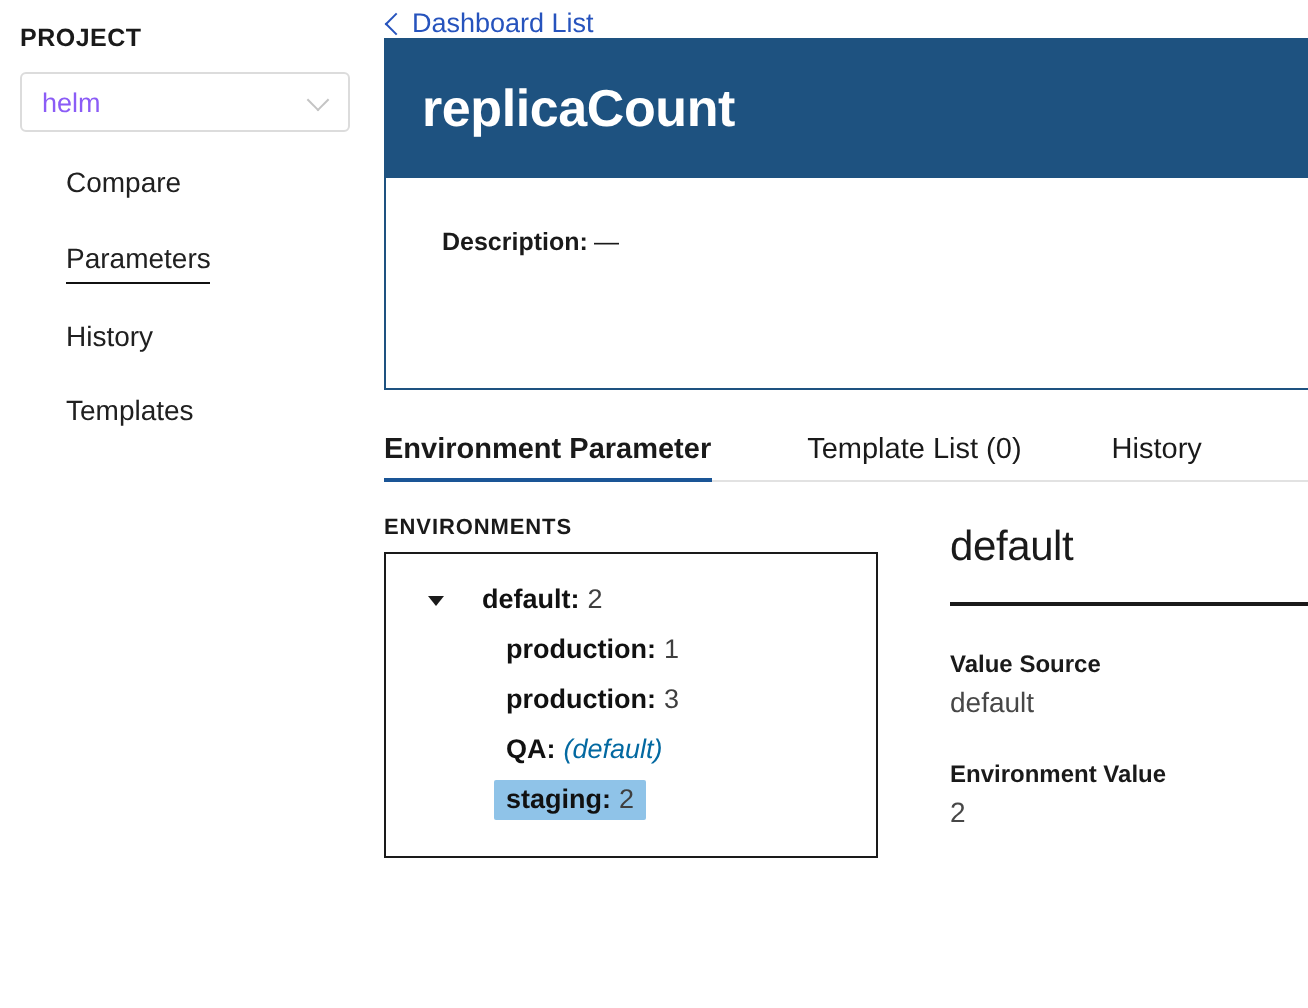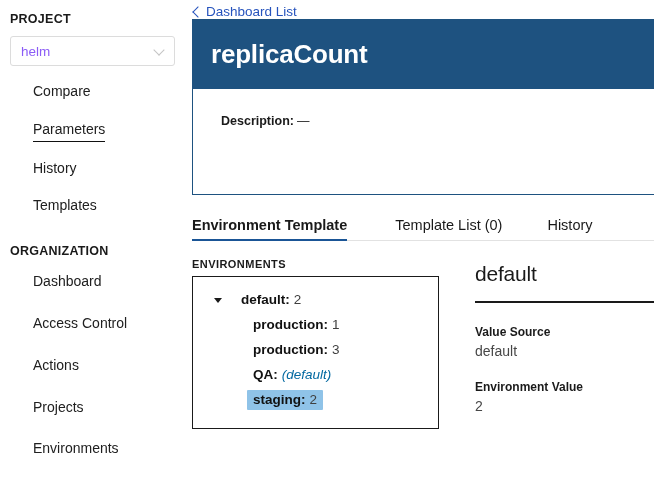--- a/index.html
+++ b/index.html
@@ -391,7 +391,7 @@
 
     <nav class="tabs">
       <div class="tab active">
-        <span>Environment Template</span>
+        <span>Environment Parameter</span>
       </div>
       <div class="tab-gap-1"></div>
       <div class="tab">

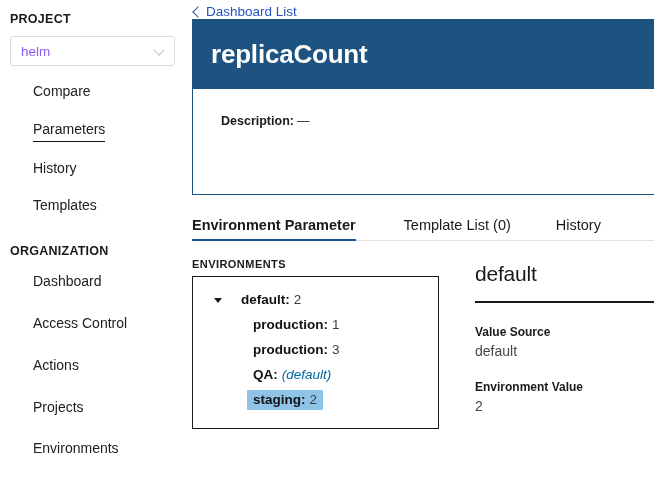--- a/index.html
+++ b/index.html
@@ -348,27 +348,6 @@
       </li>
     </ul>
 
-    <div class="org-block">
-      <div class="side-section-label">ORGANIZATION</div>
-
-      <ul class="nav-list">
-        <li class="nav-item">
-          <span class="nav-label">Dashboard</span>
-        </li>
-        <li class="nav-item">
-          <span class="nav-label">Access Control</span>
-        </li>
-        <li class="nav-item">
-          <span class="nav-label">Actions</span>
-        </li>
-        <li class="nav-item">
-          <span class="nav-label">Projects</span>
-        </li>
-        <li class="nav-item">
-          <span class="nav-label">Environments</span>
-        </li>
-      </ul>
-    </div>
   </aside>
 
   <main class="main">

